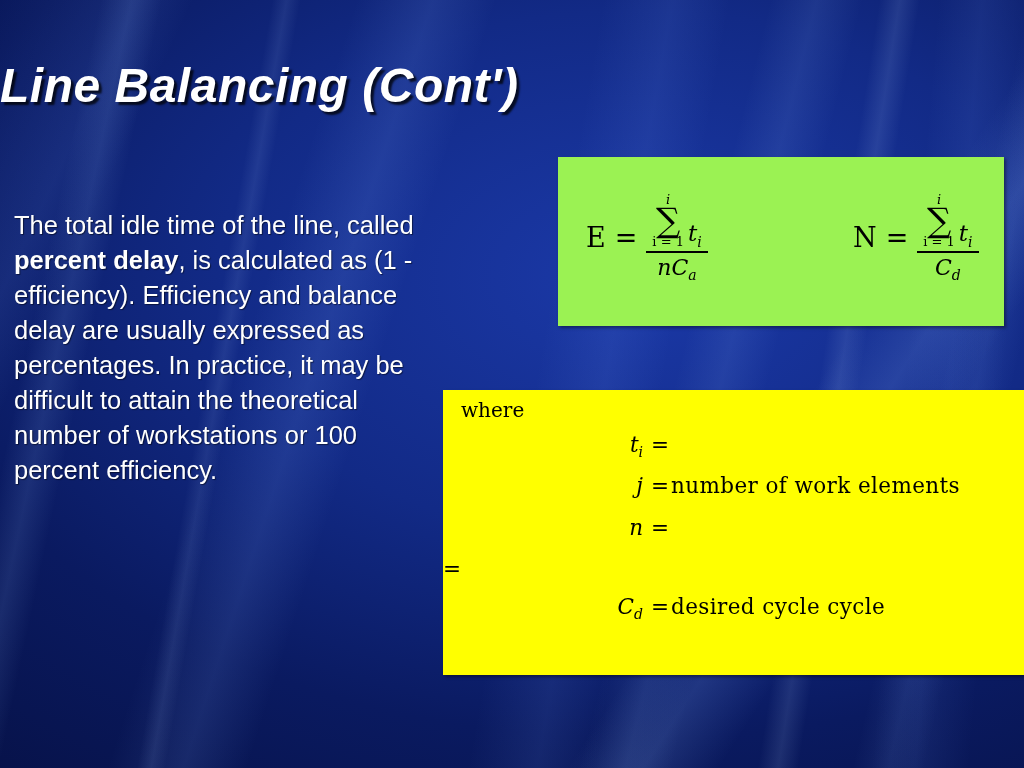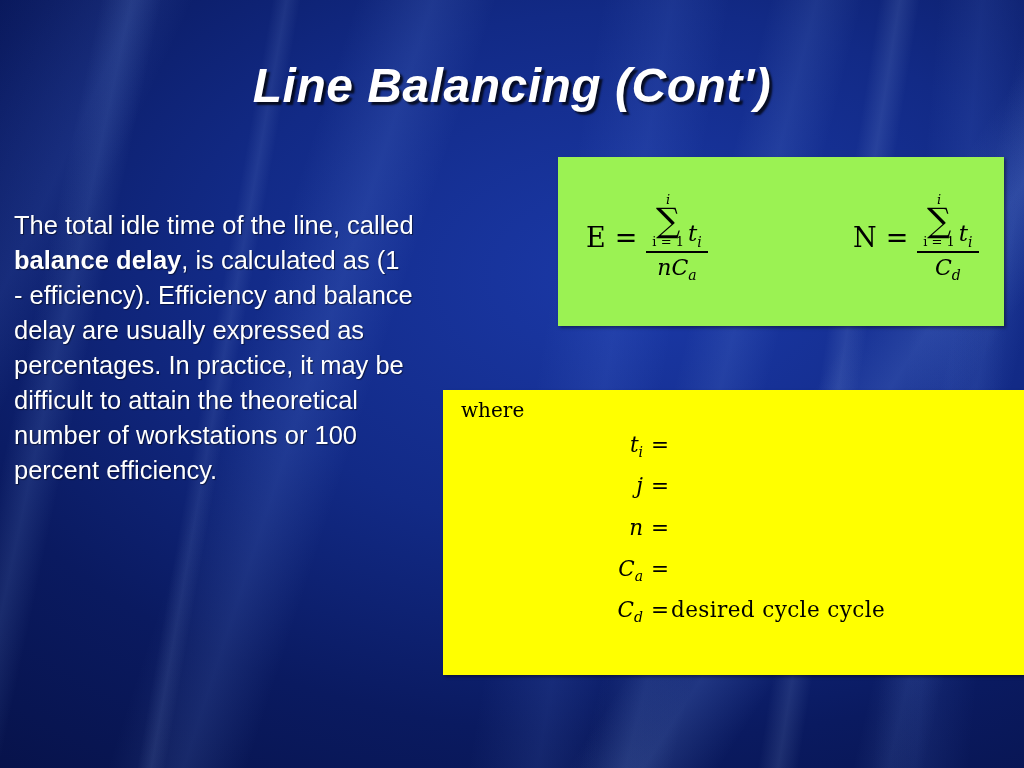--- a/index.html
+++ b/index.html
@@ -39,7 +39,7 @@
     top: 58px;
     left: 0;
     width: 100%;
-    text-align: center;
+    text-align: left;
     color: #ffffff;
     font-size: 48px;
     font-weight: bold;

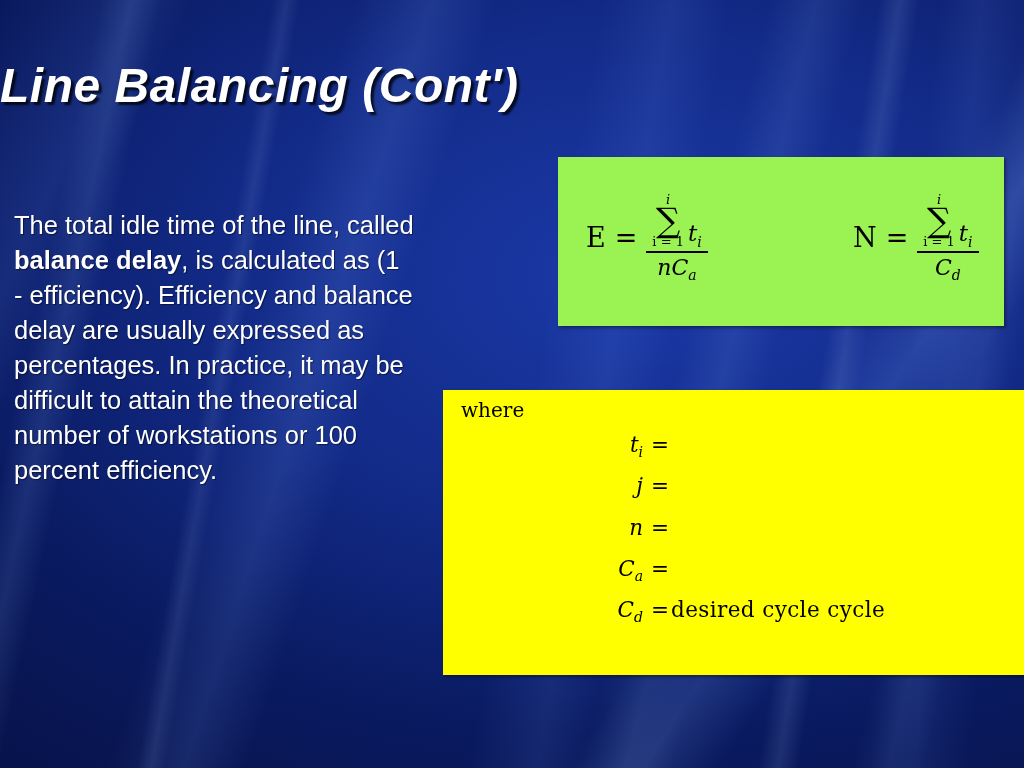--- a/index.html
+++ b/index.html
@@ -174,7 +174,7 @@
   <div class="title">Line Balancing (Cont')</div>
 
   <div class="body-text">
-    <span>The total idle time of the line, called </span><b>balance delay</b><span>, is calculated as (1 - efficiency). Efficiency and balance delay are usually expressed as percentages. In practice, it may be difficult to attain the theoretical number of workstations or 100 percent efficiency.</span>
+    <span>The total idle time of the line, called </span><b>percent delay</b><span>, is calculated as (1 - efficiency). Efficiency and balance delay are usually expressed as percentages. In practice, it may be difficult to attain the theoretical number of workstations or 100 percent efficiency.</span>
   </div>
 
   <div class="formula-box">

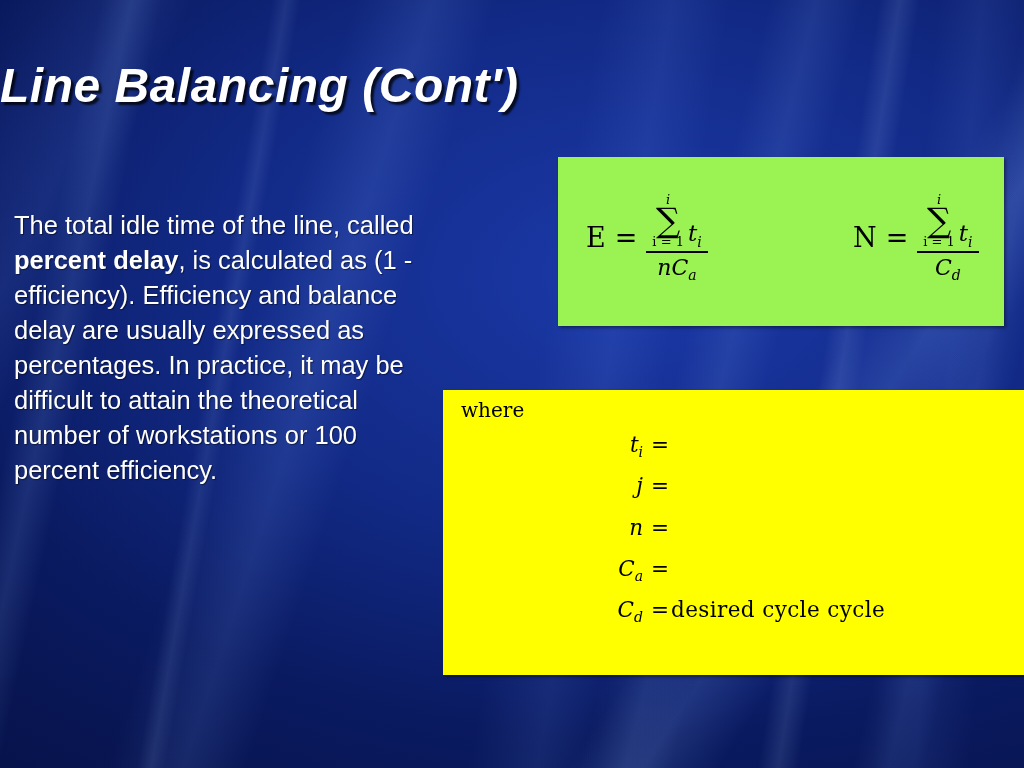--- a/index.html
+++ b/index.html
@@ -226,6 +226,7 @@
       <div class="where-line">
         <span class="sym"><span>j</span><span class="sub"></span></span>
         <span class="eqs">=</span>
+        <span class="desc">number of work elements</span>
       </div>
 
       <div class="where-line">

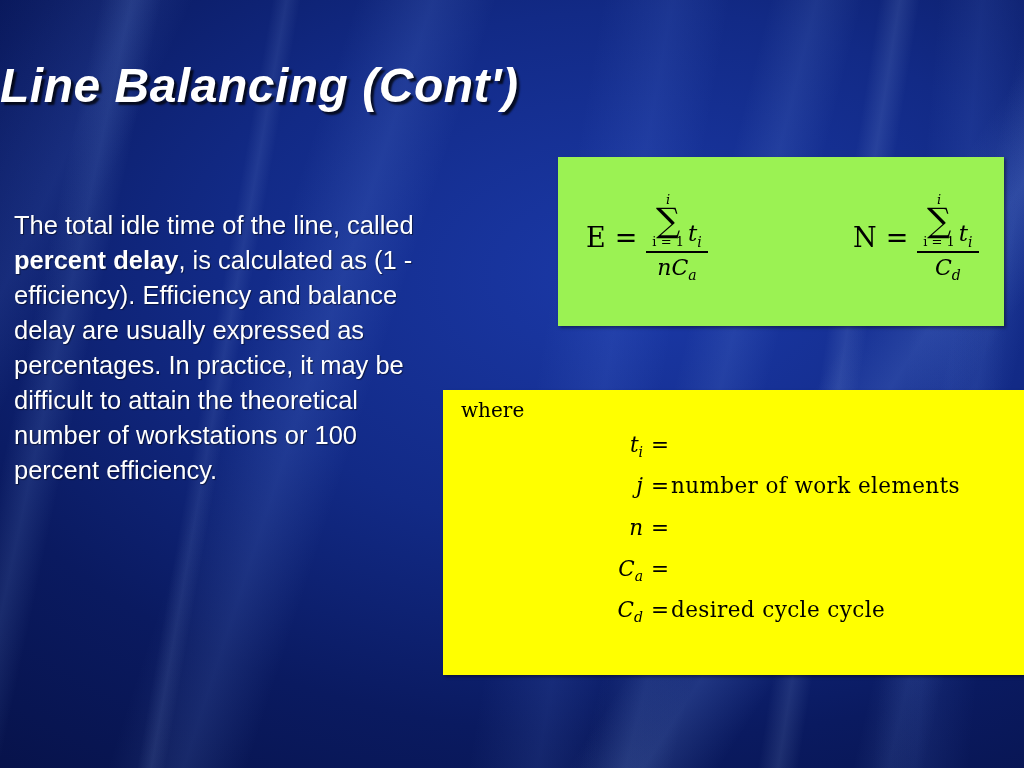--- a/index.html
+++ b/index.html
@@ -235,7 +235,6 @@
       </div>
 
       <div class="where-line">
-        <span class="sym"><span>C</span><span class="sub">a</span></span>
         <span class="eqs">=</span>
       </div>
 

